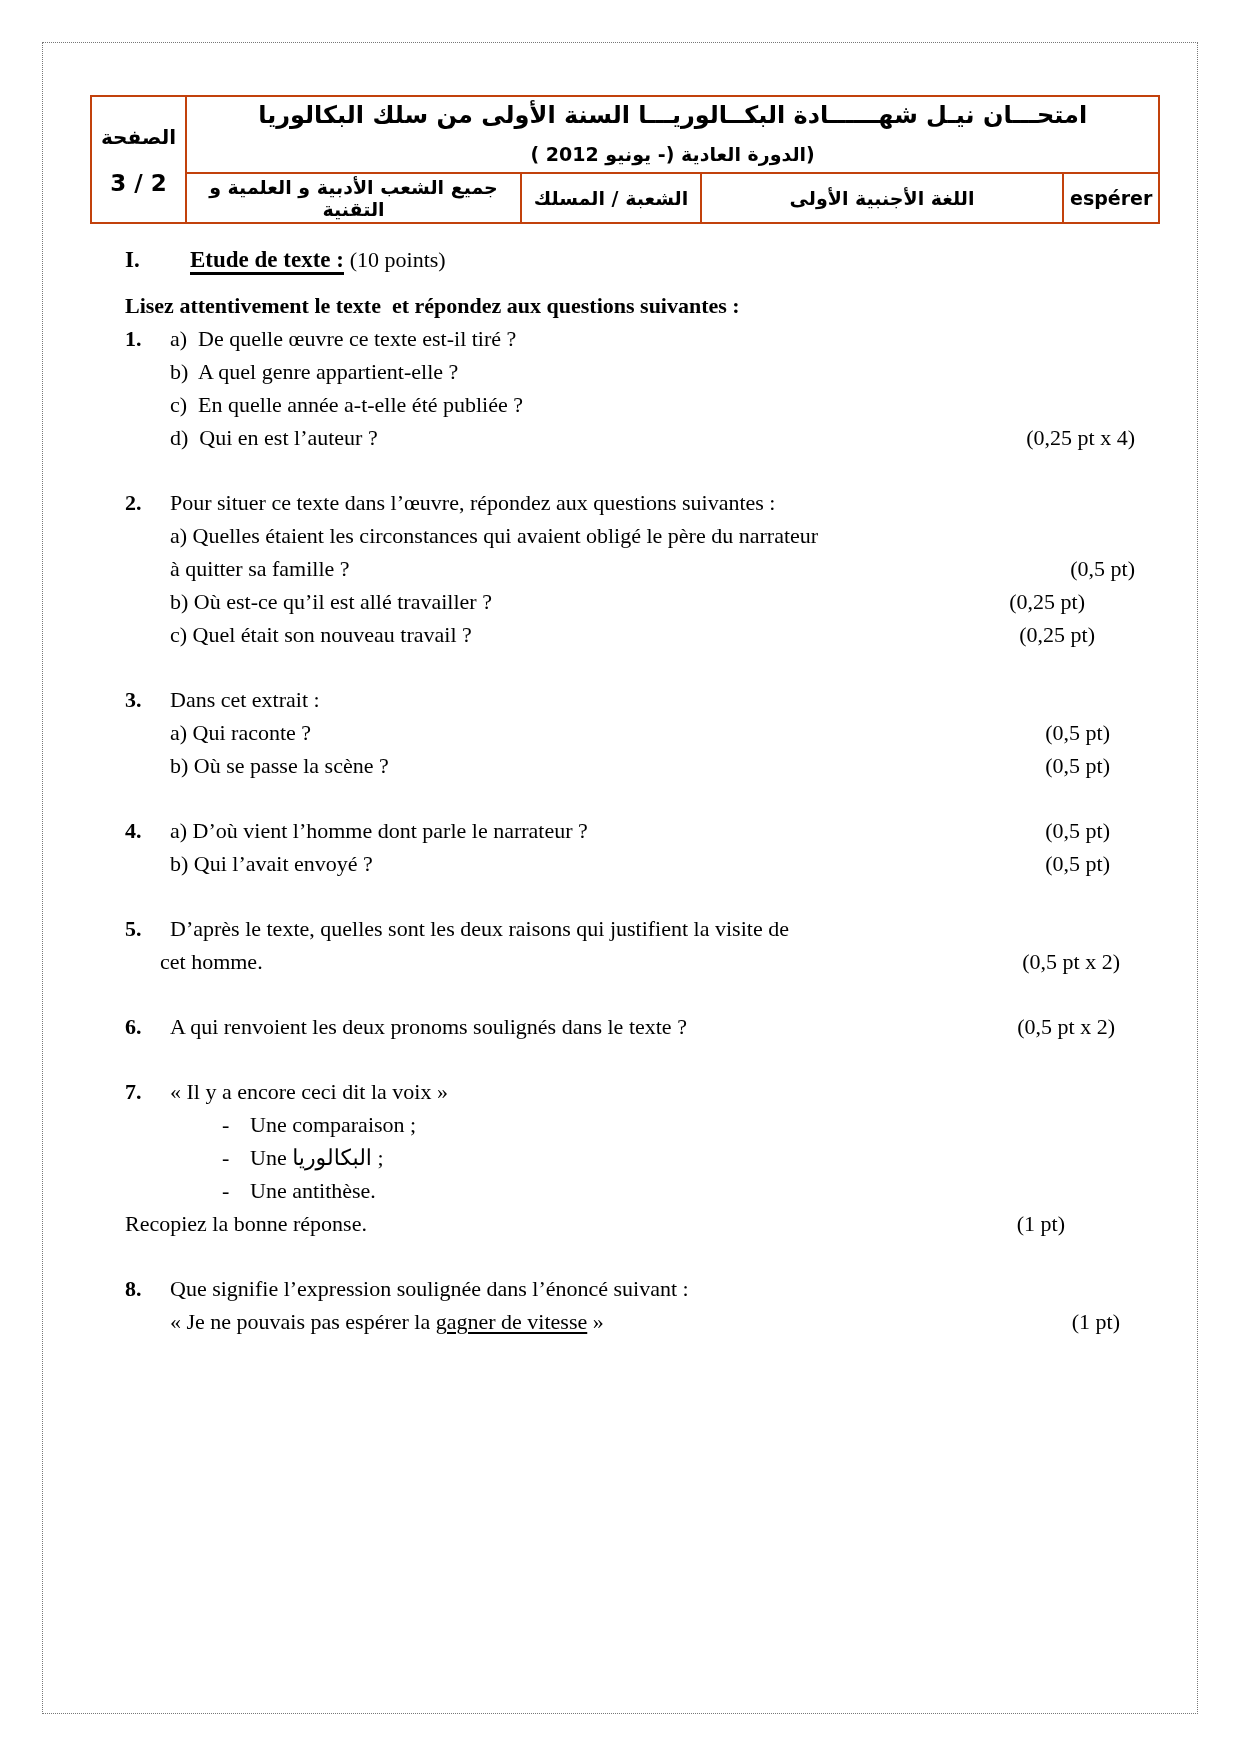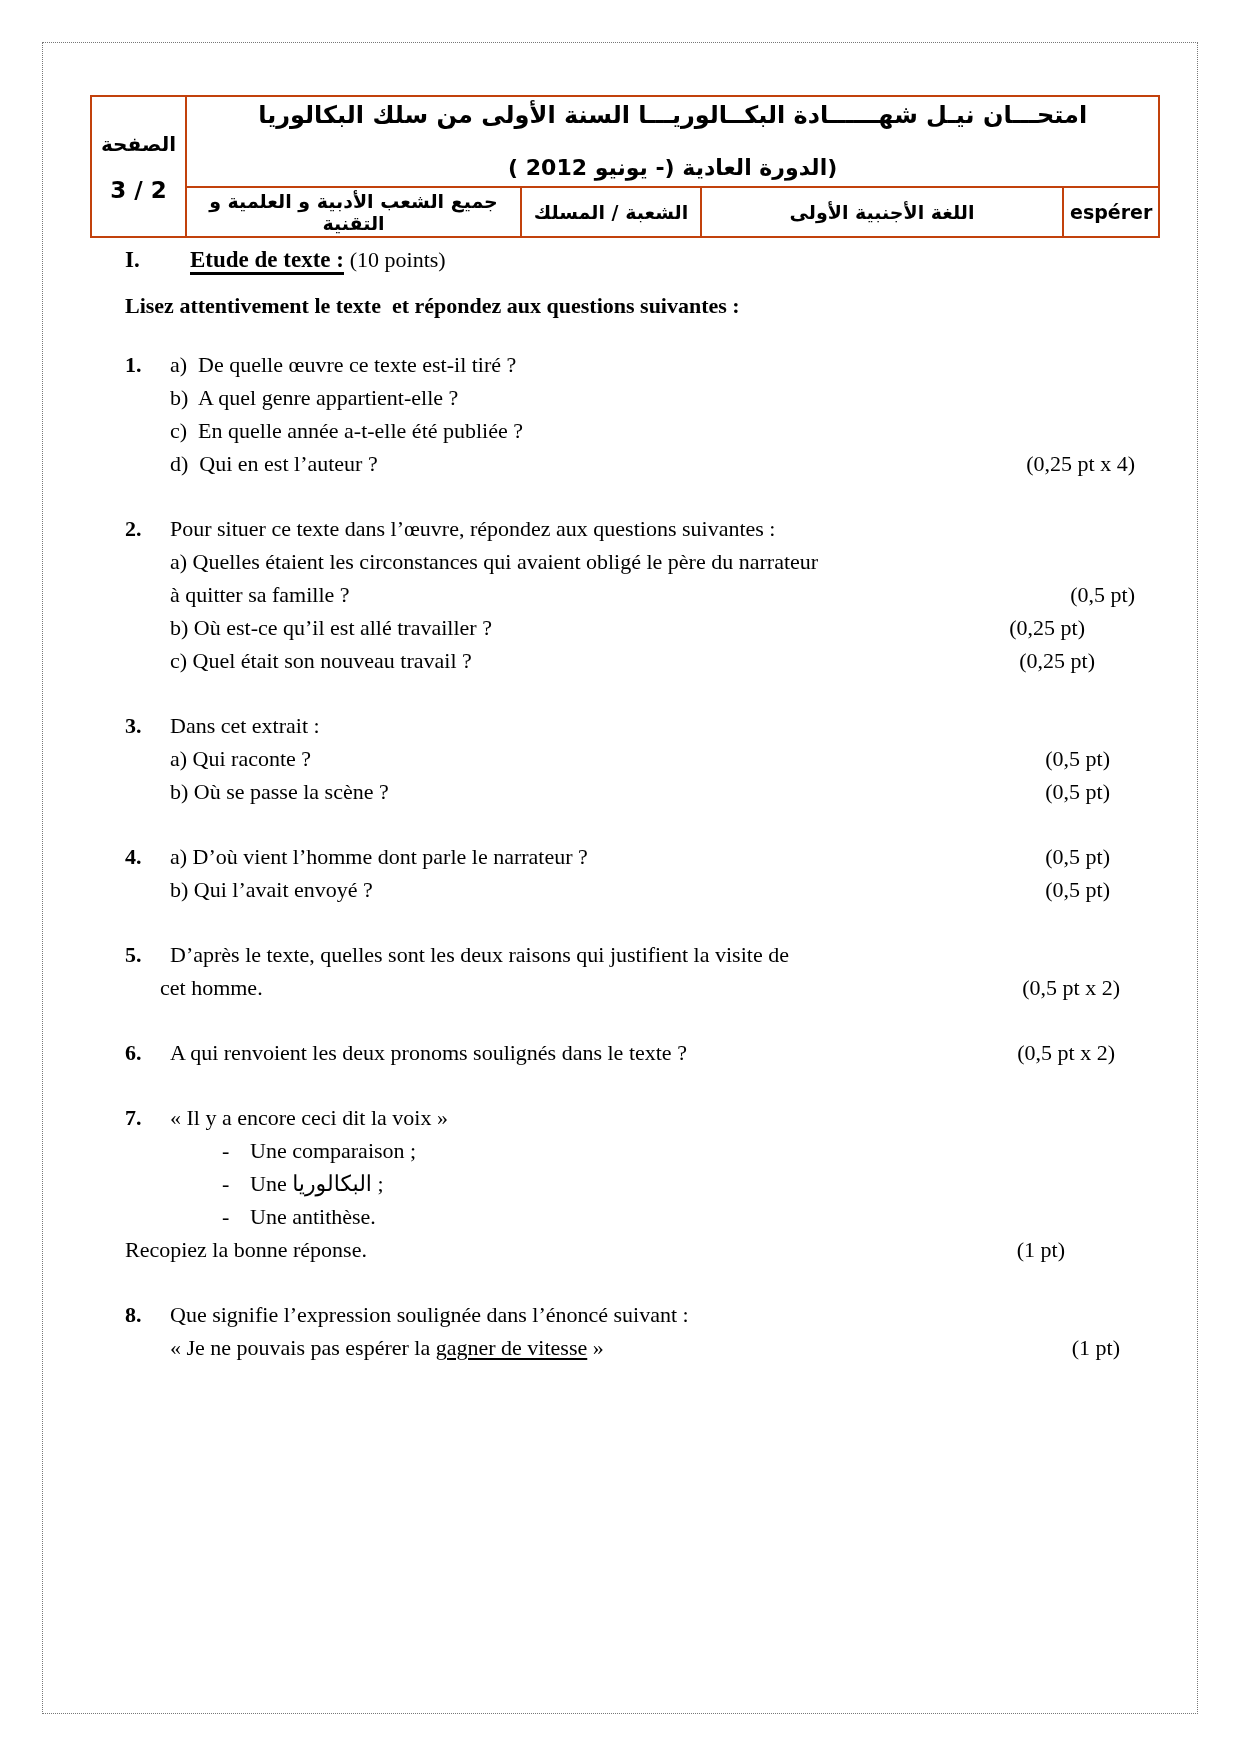--- a/index.html
+++ b/index.html
@@ -24,7 +24,7 @@
   .page-cell { text-align:center; font-size:20px; line-height:26px; }
   .page-cell .pnum { font-size:23px; margin-top:20px; }
   .title-cell { text-align:center; font-size:24px; line-height:32px; }
-  .title-cell .t2 { font-size:22px; margin-top:21px; }
+  .title-cell .t2 { font-size:19px; margin-top:7px; }
   .hrow2 td { text-align:center; font-size:19px; height:42px; }
 
   

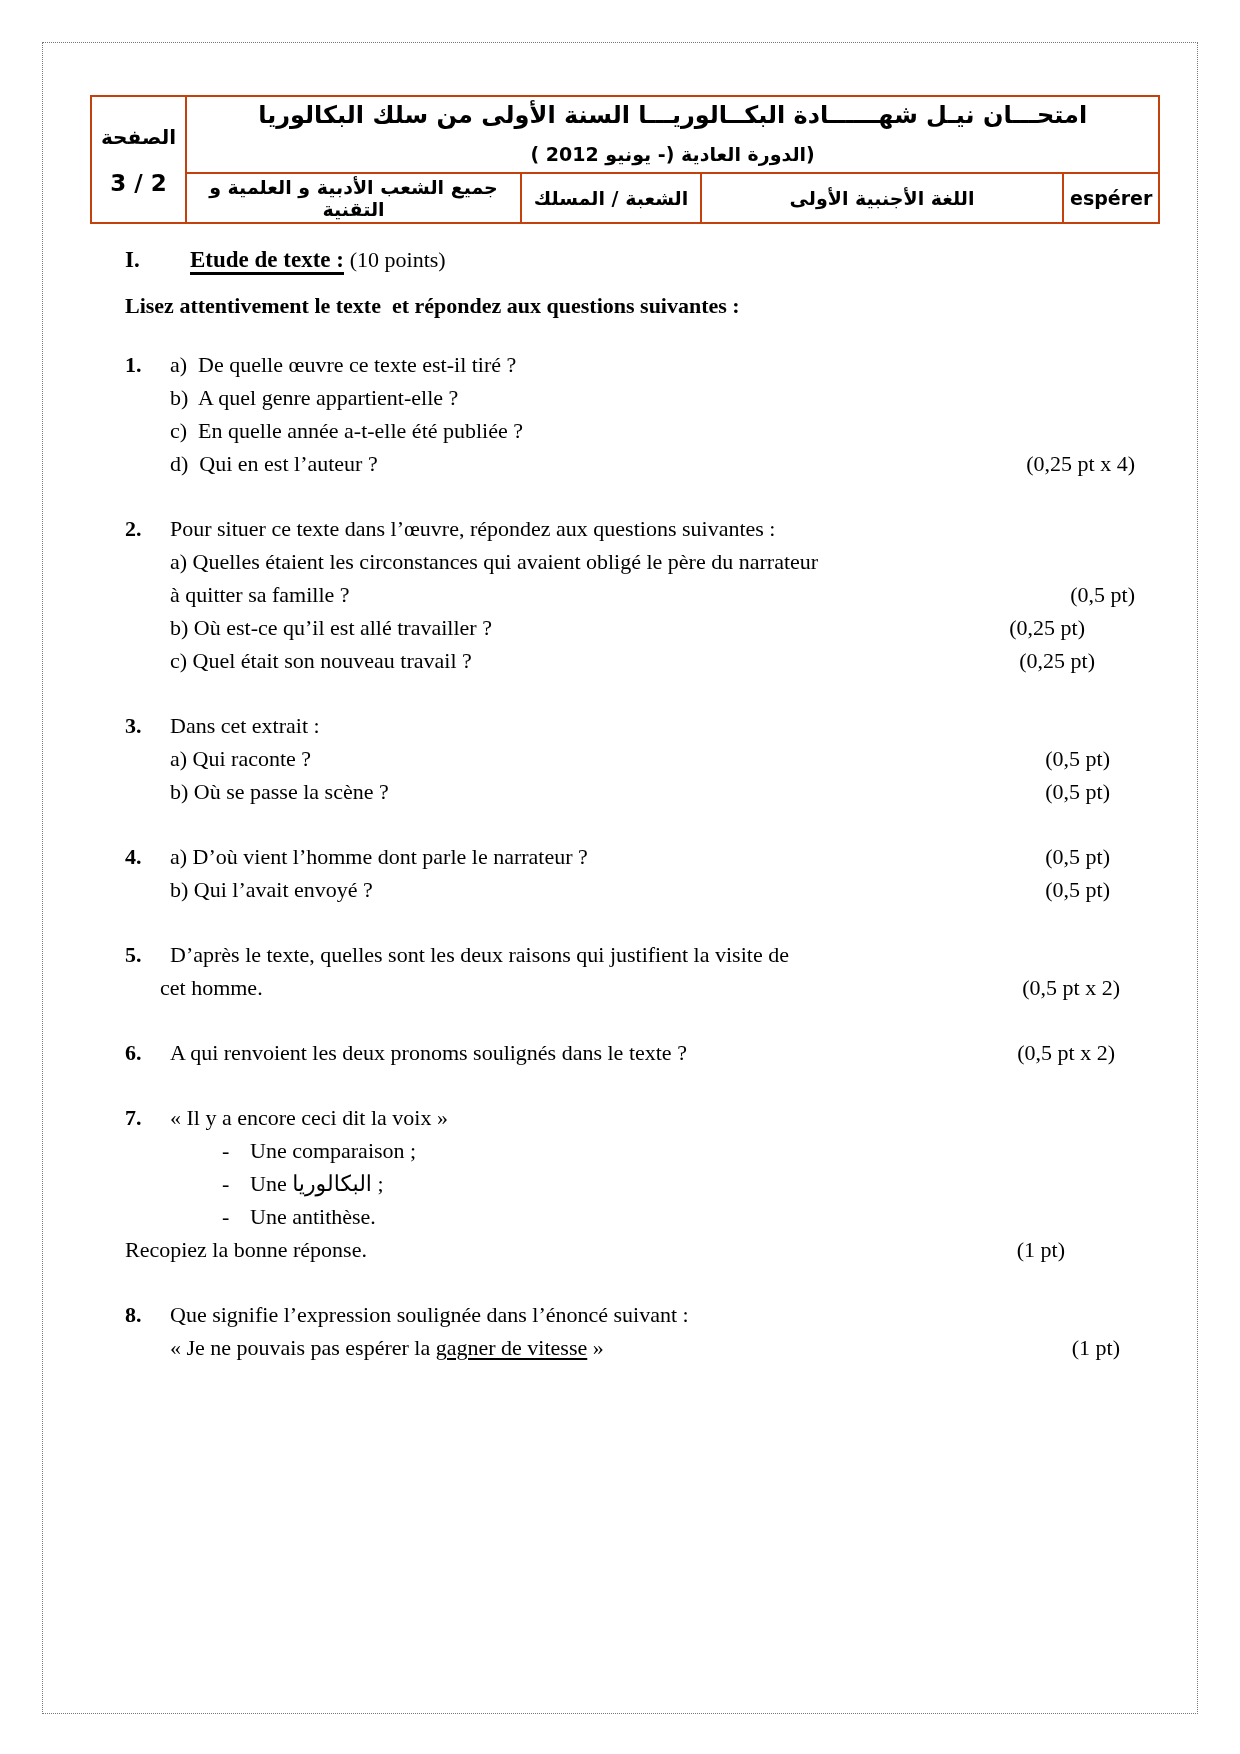--- a/index.html
+++ b/index.html
@@ -37,7 +37,7 @@
   .sec-num { display:inline-block; width:65px; font-weight:bold; }
   .sec-title { font-weight:bold; border-bottom:3px solid #000; padding-bottom:0px; }
   .sec-points { font-size:22px; }
-  .instruction { font-weight:bold; margin-bottom:26px; white-space:pre-wrap; }
+  .instruction { font-weight:bold; white-space:pre-wrap; }
 
   .q { margin-top:32px; }
   .q.first { margin-top:0; }

